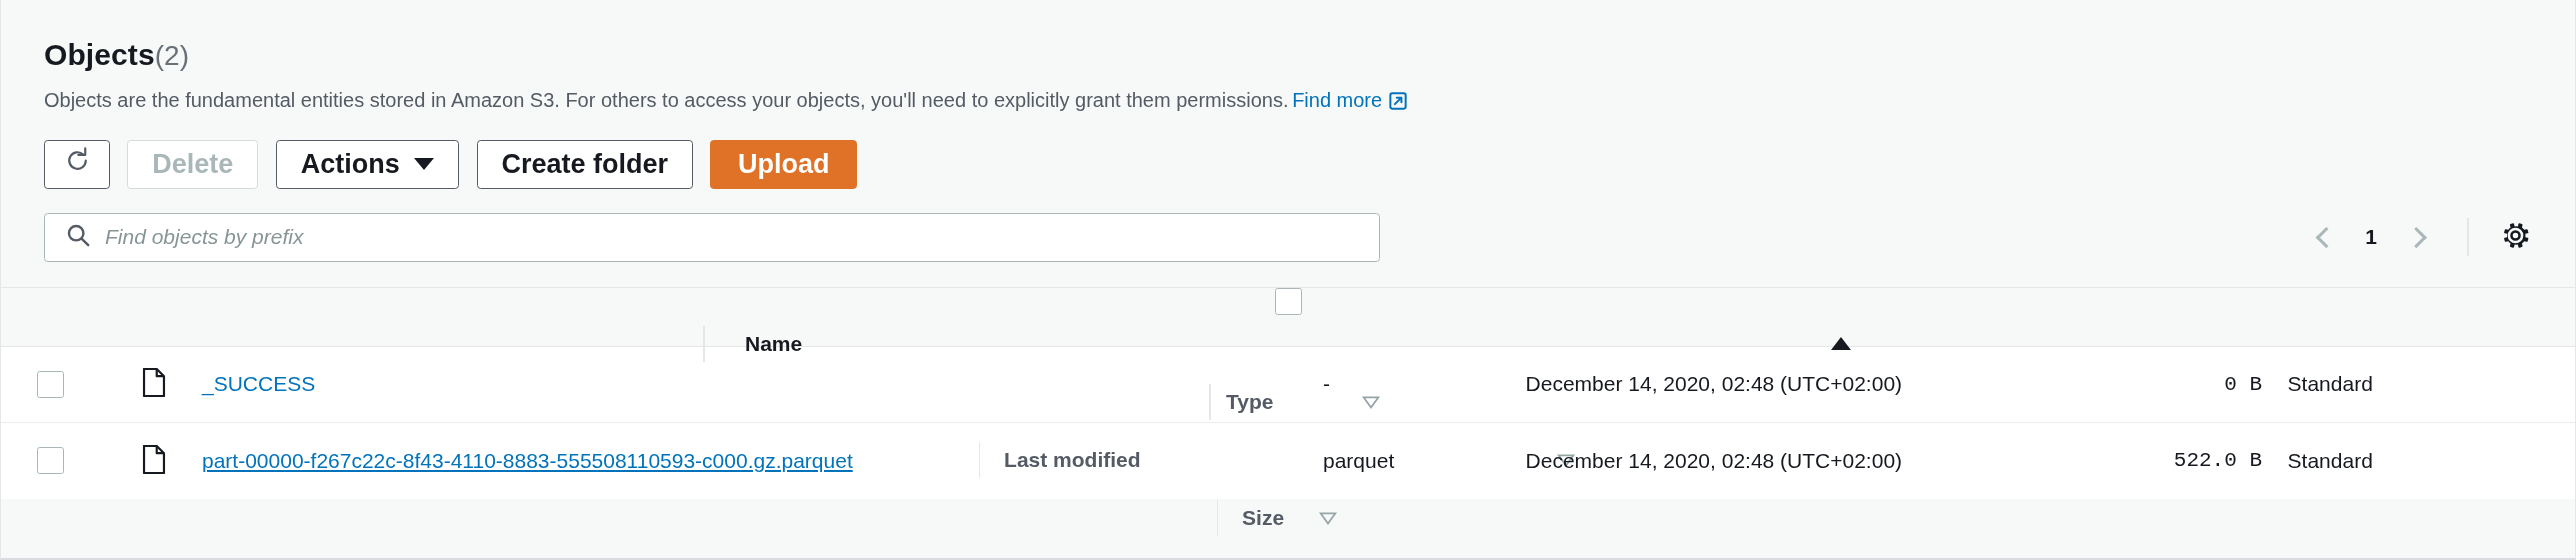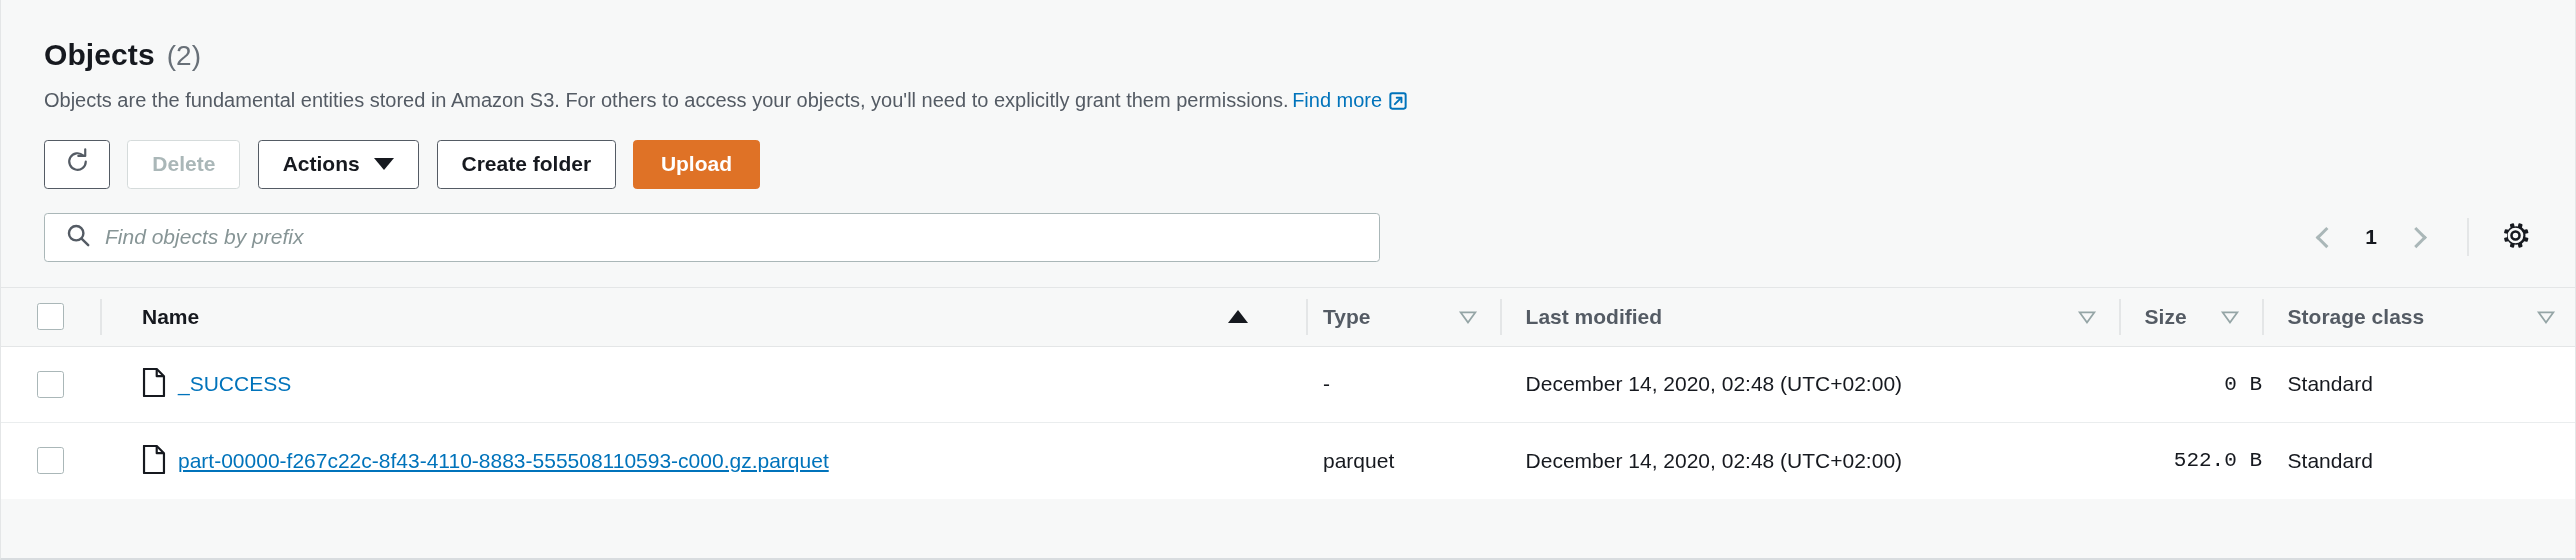--- a/index.html
+++ b/index.html
@@ -29,7 +29,6 @@
   .title-row {
     display: flex;
     align-items: baseline;
-    gap: 12px;
     line-height: 1;
   }
   .title {

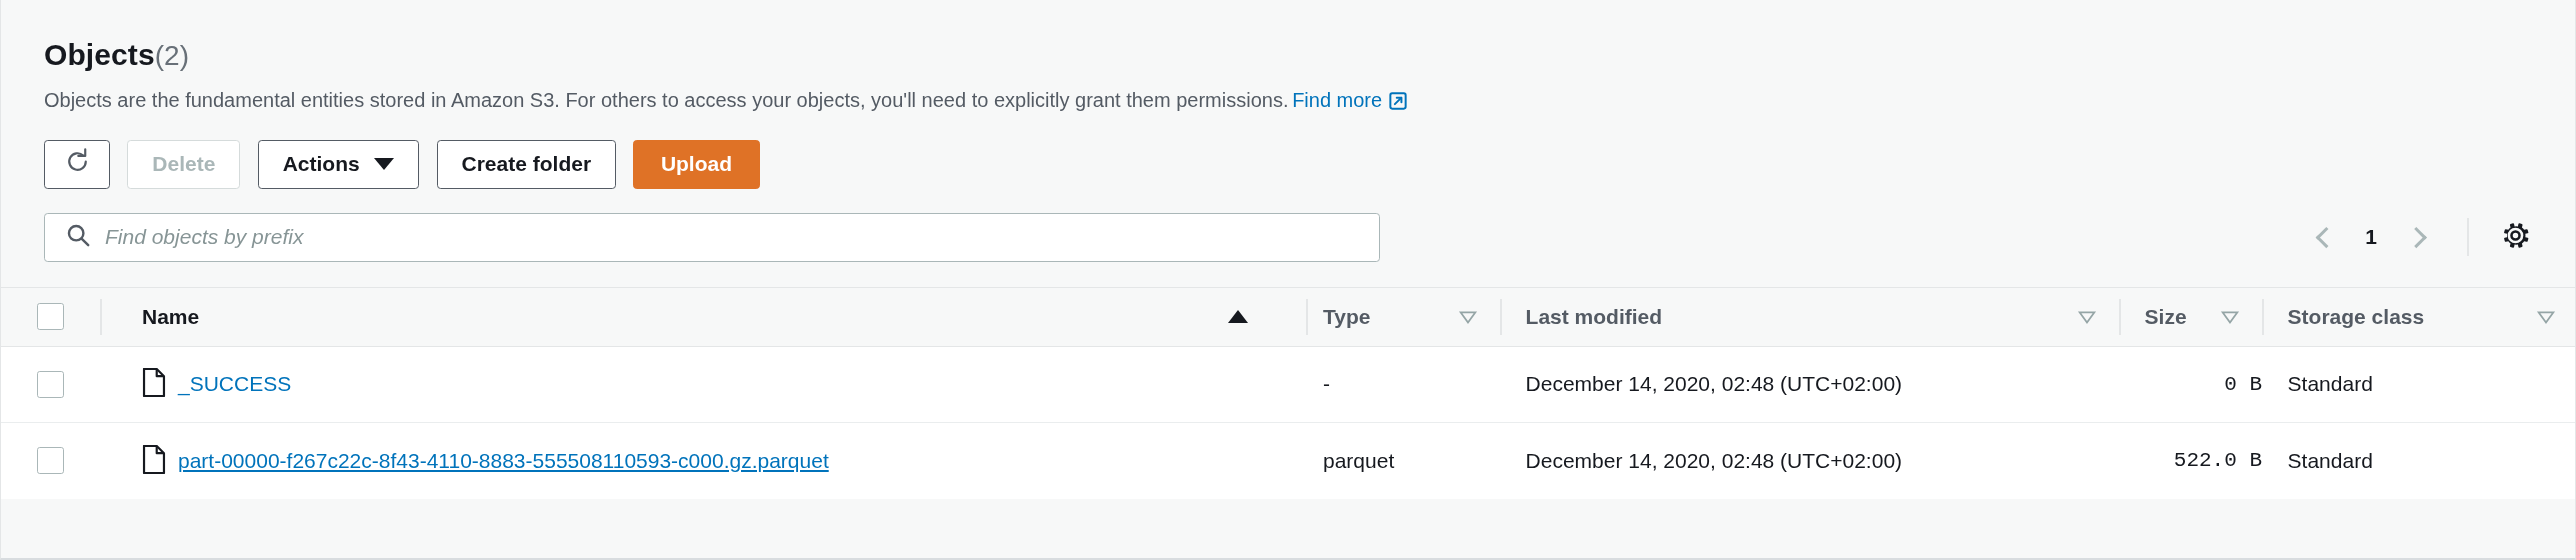--- a/index.html
+++ b/index.html
@@ -75,7 +75,7 @@
     border-radius: 3.7px;
     color: #16191f;
     font-family: "Liberation Sans", sans-serif;
-    font-size: 21px;
+    font-size: 27px;
     font-weight: 700;
     padding: 0 24px;
     display: inline-flex;

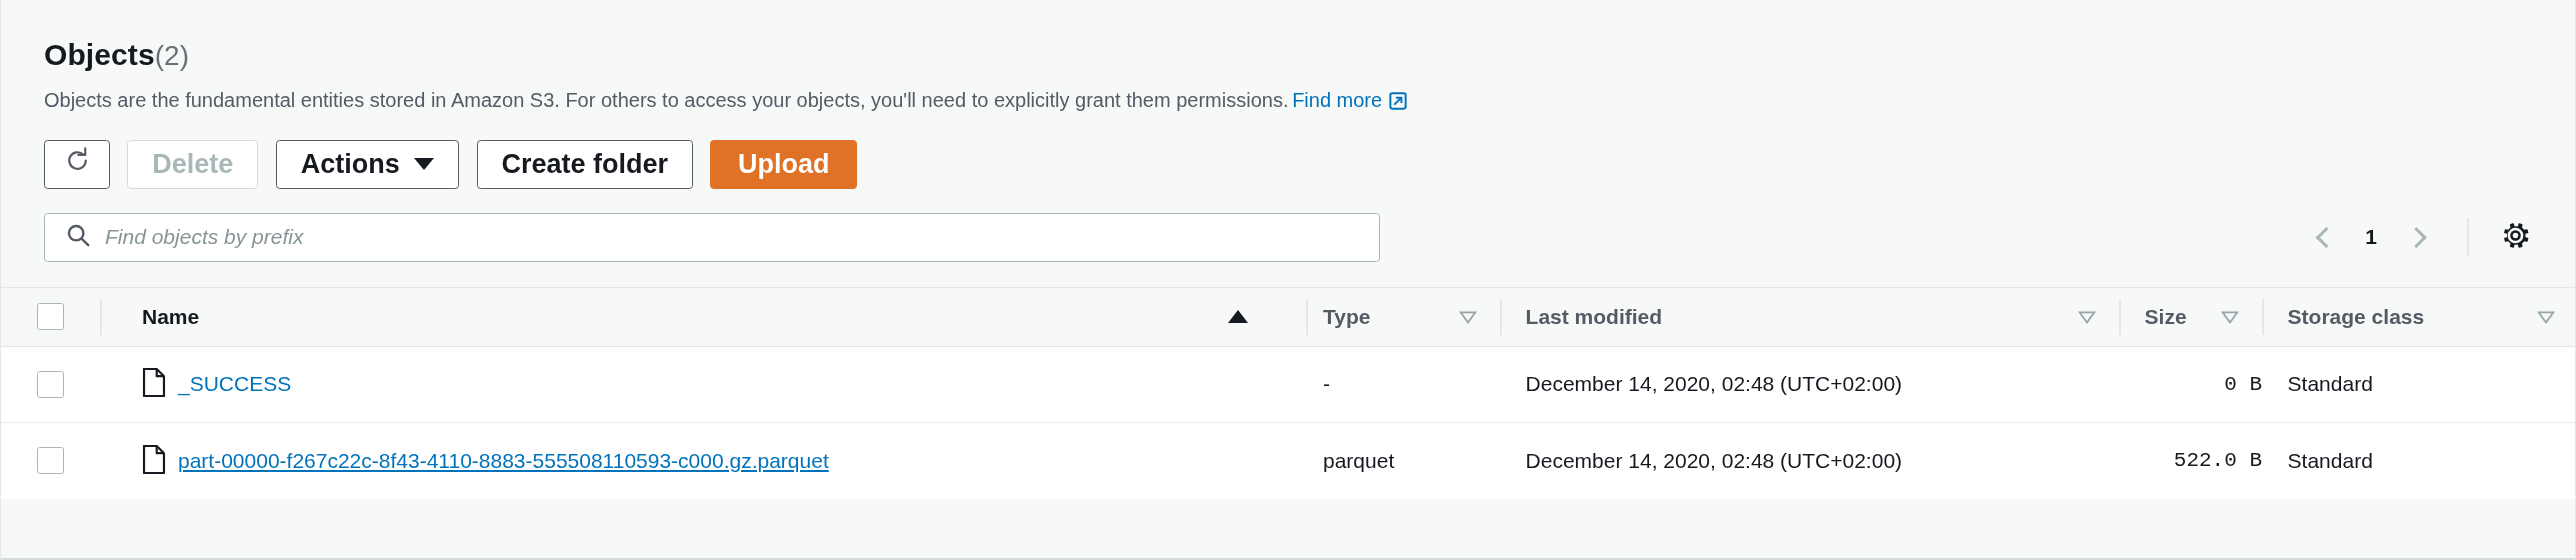--- a/index.html
+++ b/index.html
@@ -192,6 +192,7 @@
     background: #f7f8f8;
     border-top: 1.8px solid #e4e6e7;
     border-bottom: 1.8px solid #e4e6e7;
+    flex-direction: column;
   }
   .tbody-row {
     height: 76px;

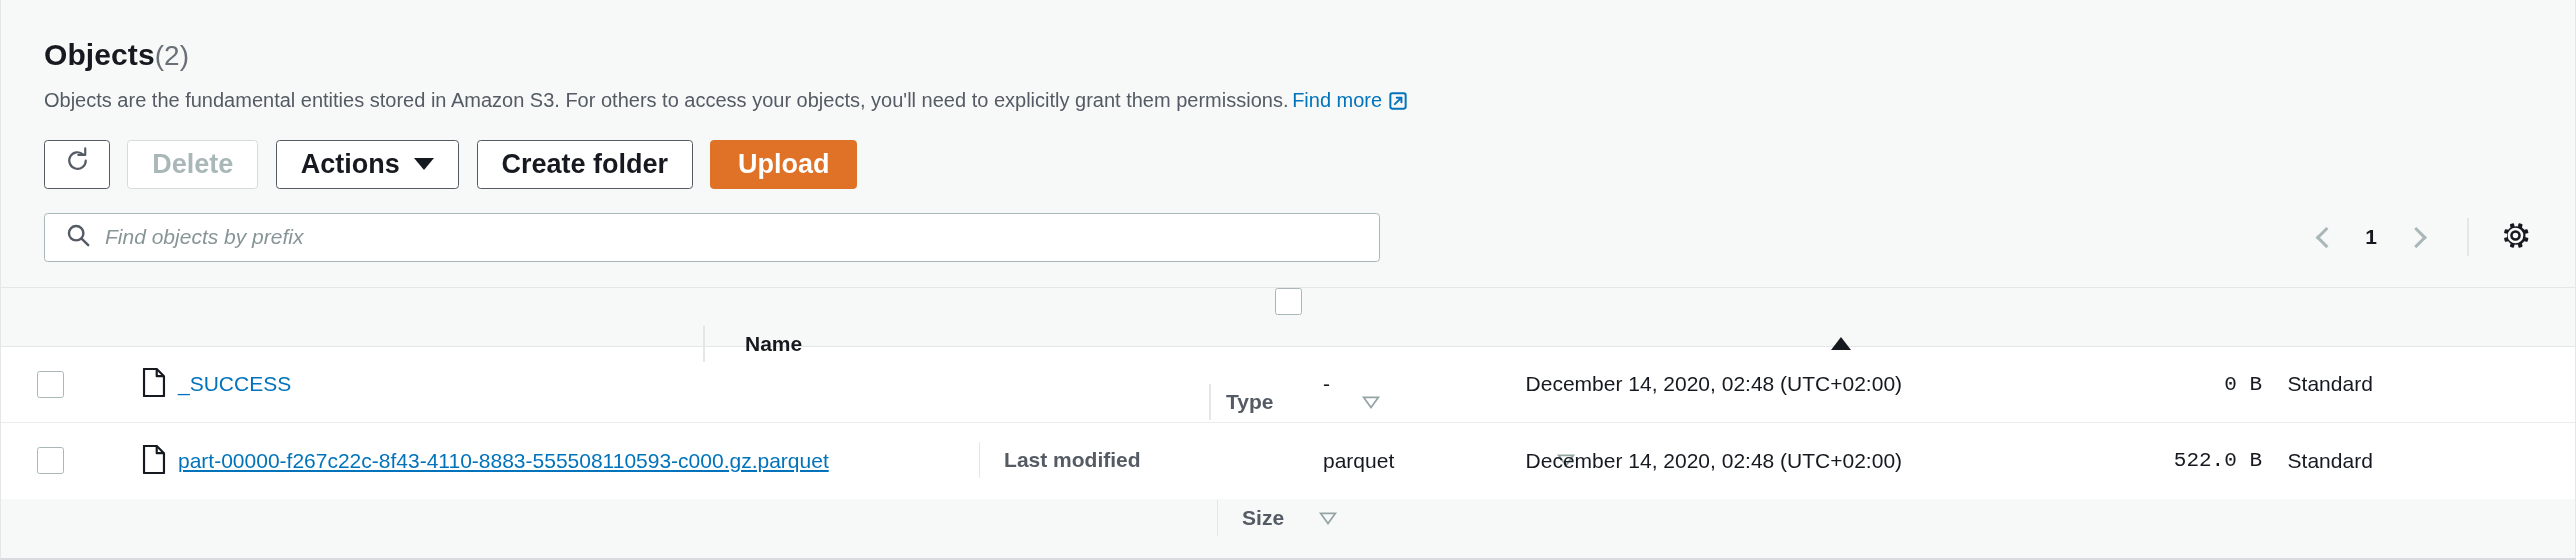--- a/index.html
+++ b/index.html
@@ -278,7 +278,7 @@
   .name-cell {
     display: flex;
     align-items: center;
-    gap: 12px;
+    gap: 36px;
   }
   .obj-link {
     font-size: 21px;

